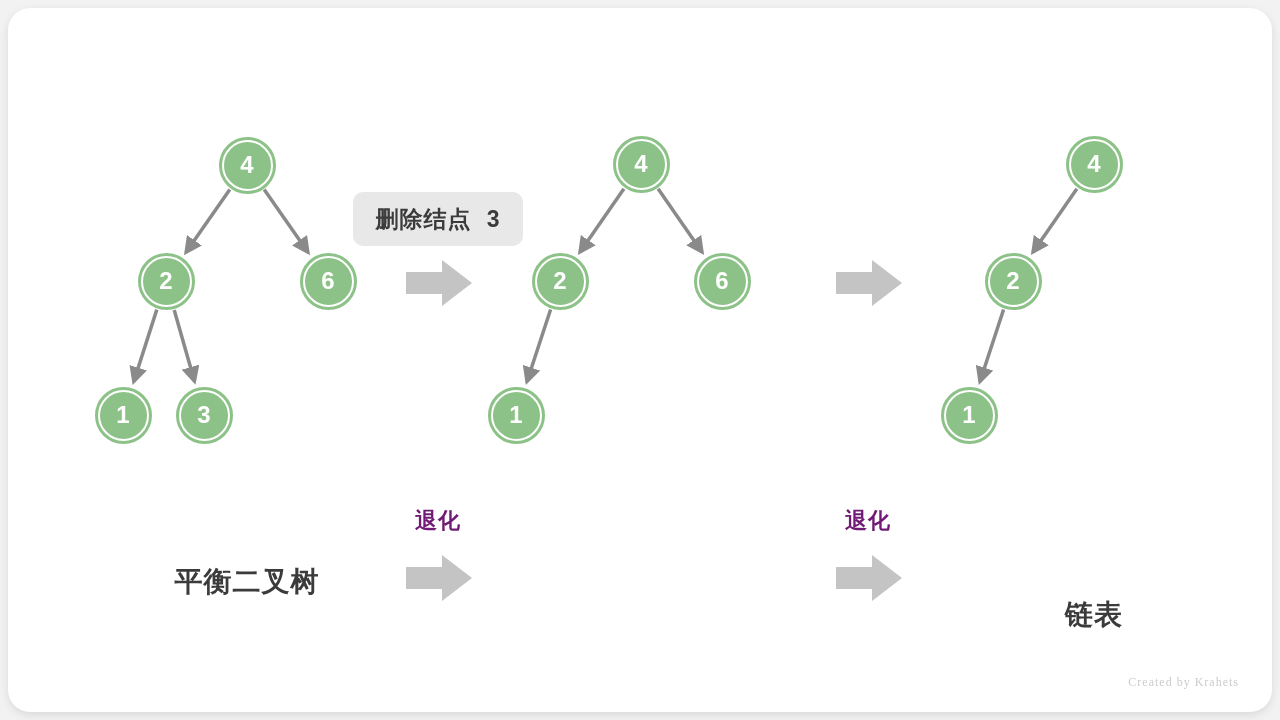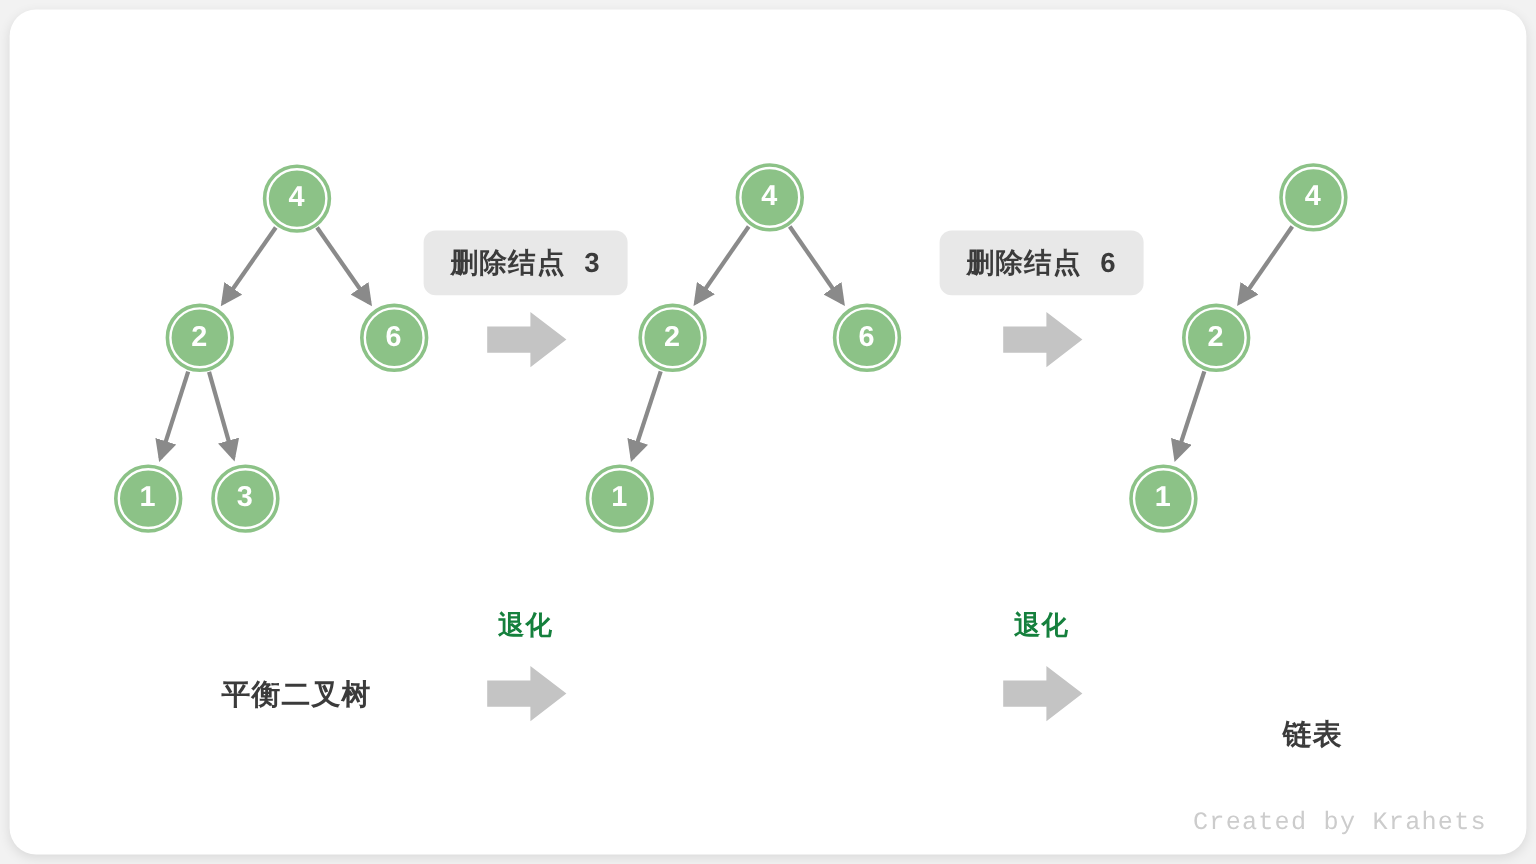--- a/index.html
+++ b/index.html
@@ -99,7 +99,6 @@
   <div class="node" style="left:943.5px;top:389.5px">1</div>
 
   <div class="trans-label" style="left:353px;top:192px">删除结点 3</div>
-  <div class="trans-label" style="left:783px;top:192px">删除结点 6</div>
 
   <div class="degrade" style="left:388px;top:506px">退化</div>
   <div class="degrade" style="left:818px;top:506px">退化</div>

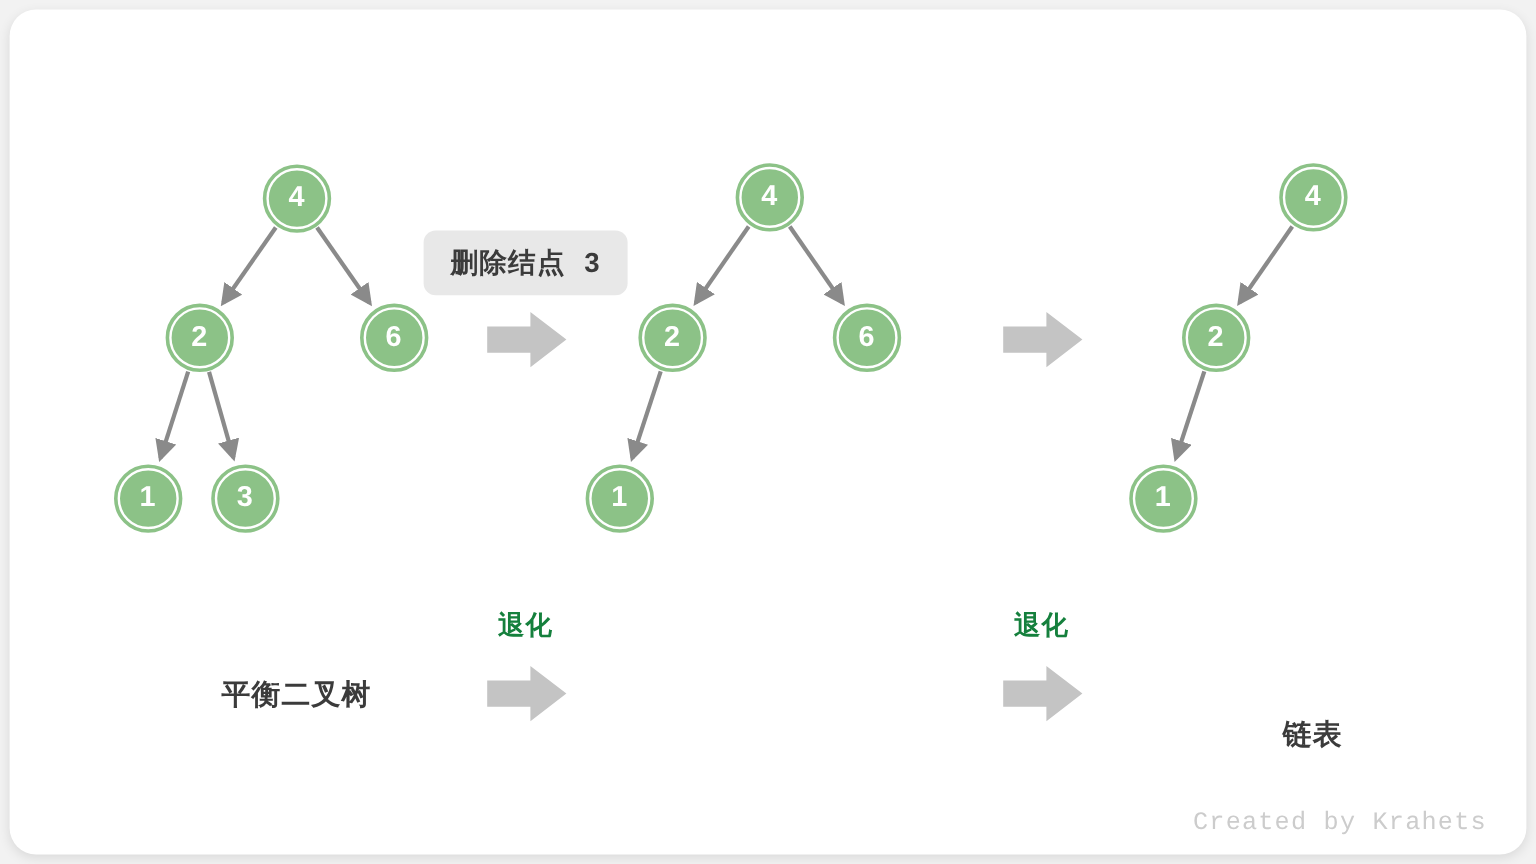--- a/index.html
+++ b/index.html
@@ -36,7 +36,7 @@
   }
   .degrade{
     position:absolute;width:100px;text-align:center;
-    color:#15803d;font-size:22px;font-weight:bold;letter-spacing:1px;
+    color:#701a75;font-size:22px;font-weight:bold;letter-spacing:1px;
   }
   .watermark{
     position:absolute;top:675px;right:41px;

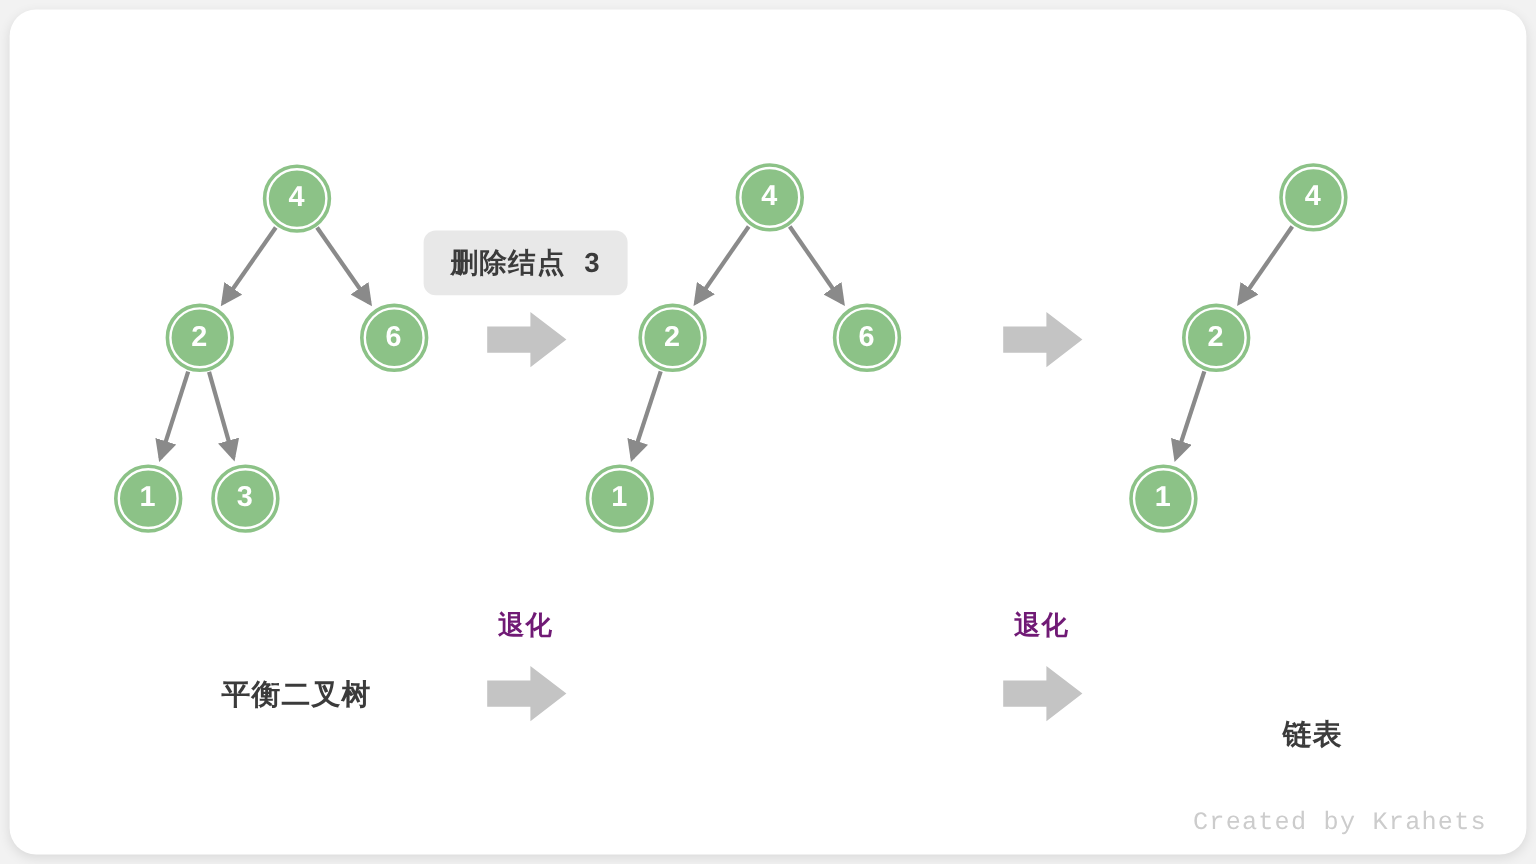--- a/index.html
+++ b/index.html
@@ -32,7 +32,7 @@
   }
   .caption{
     position:absolute;width:220px;text-align:center;
-    color:#3b3b3b;font-size:24px;font-weight:bold;letter-spacing:1px;
+    color:#3b3b3b;font-size:28px;font-weight:bold;letter-spacing:1px;
   }
   .degrade{
     position:absolute;width:100px;text-align:center;

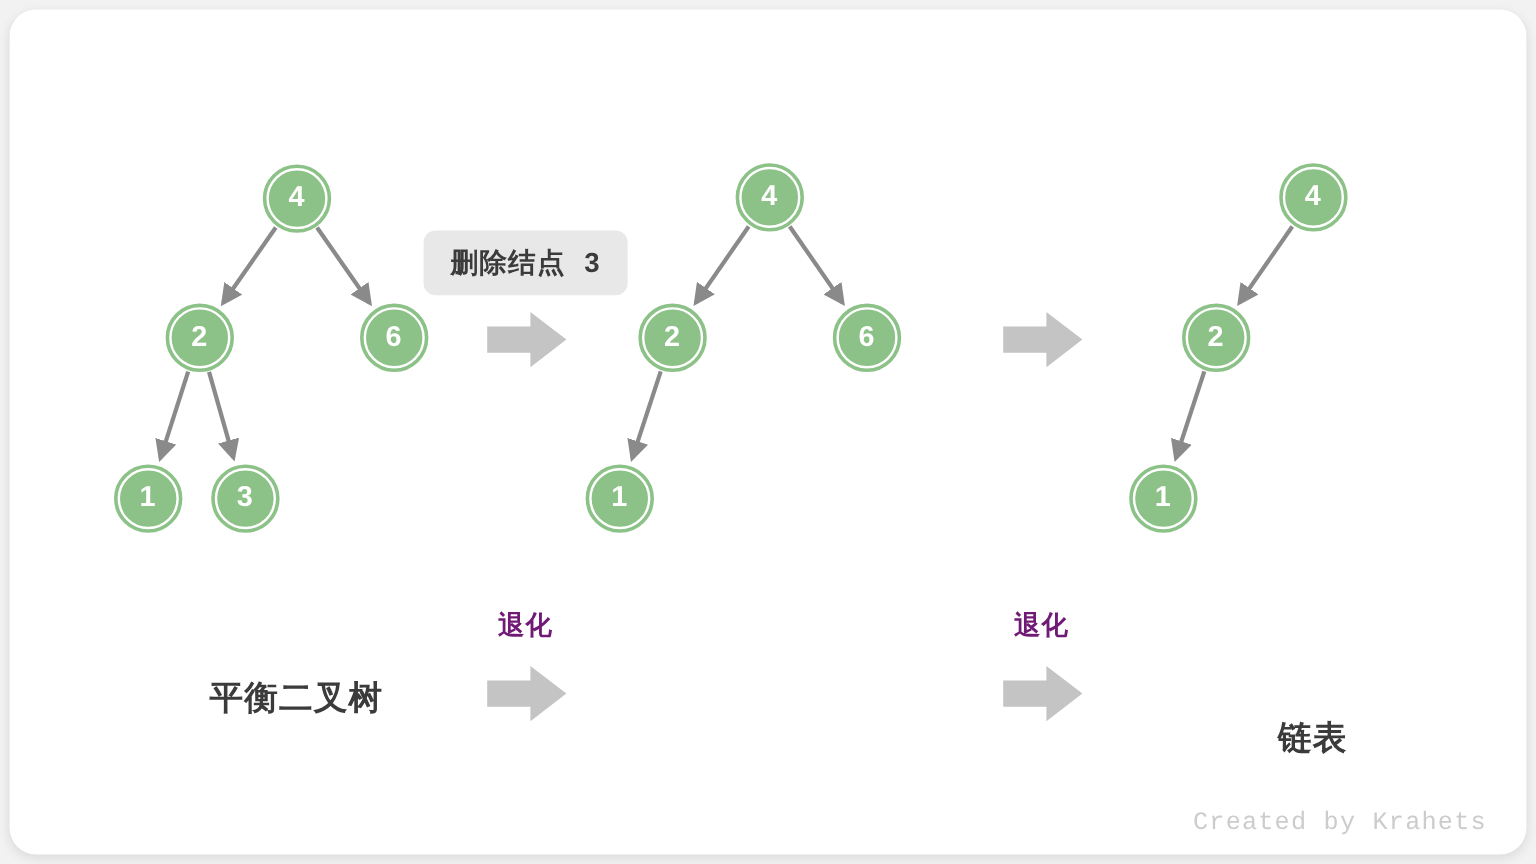--- a/index.html
+++ b/index.html
@@ -40,8 +40,8 @@
   }
   .watermark{
     position:absolute;top:675px;right:41px;
-    font-family:Liberation Mono, monospace;
-    font-size:21px;color:#cccccc;letter-spacing:1px;
+    font-family:Liberation Serif, serif;
+    font-size:12px;color:#cccccc;letter-spacing:1px;
   }
 </style>
 </head>

